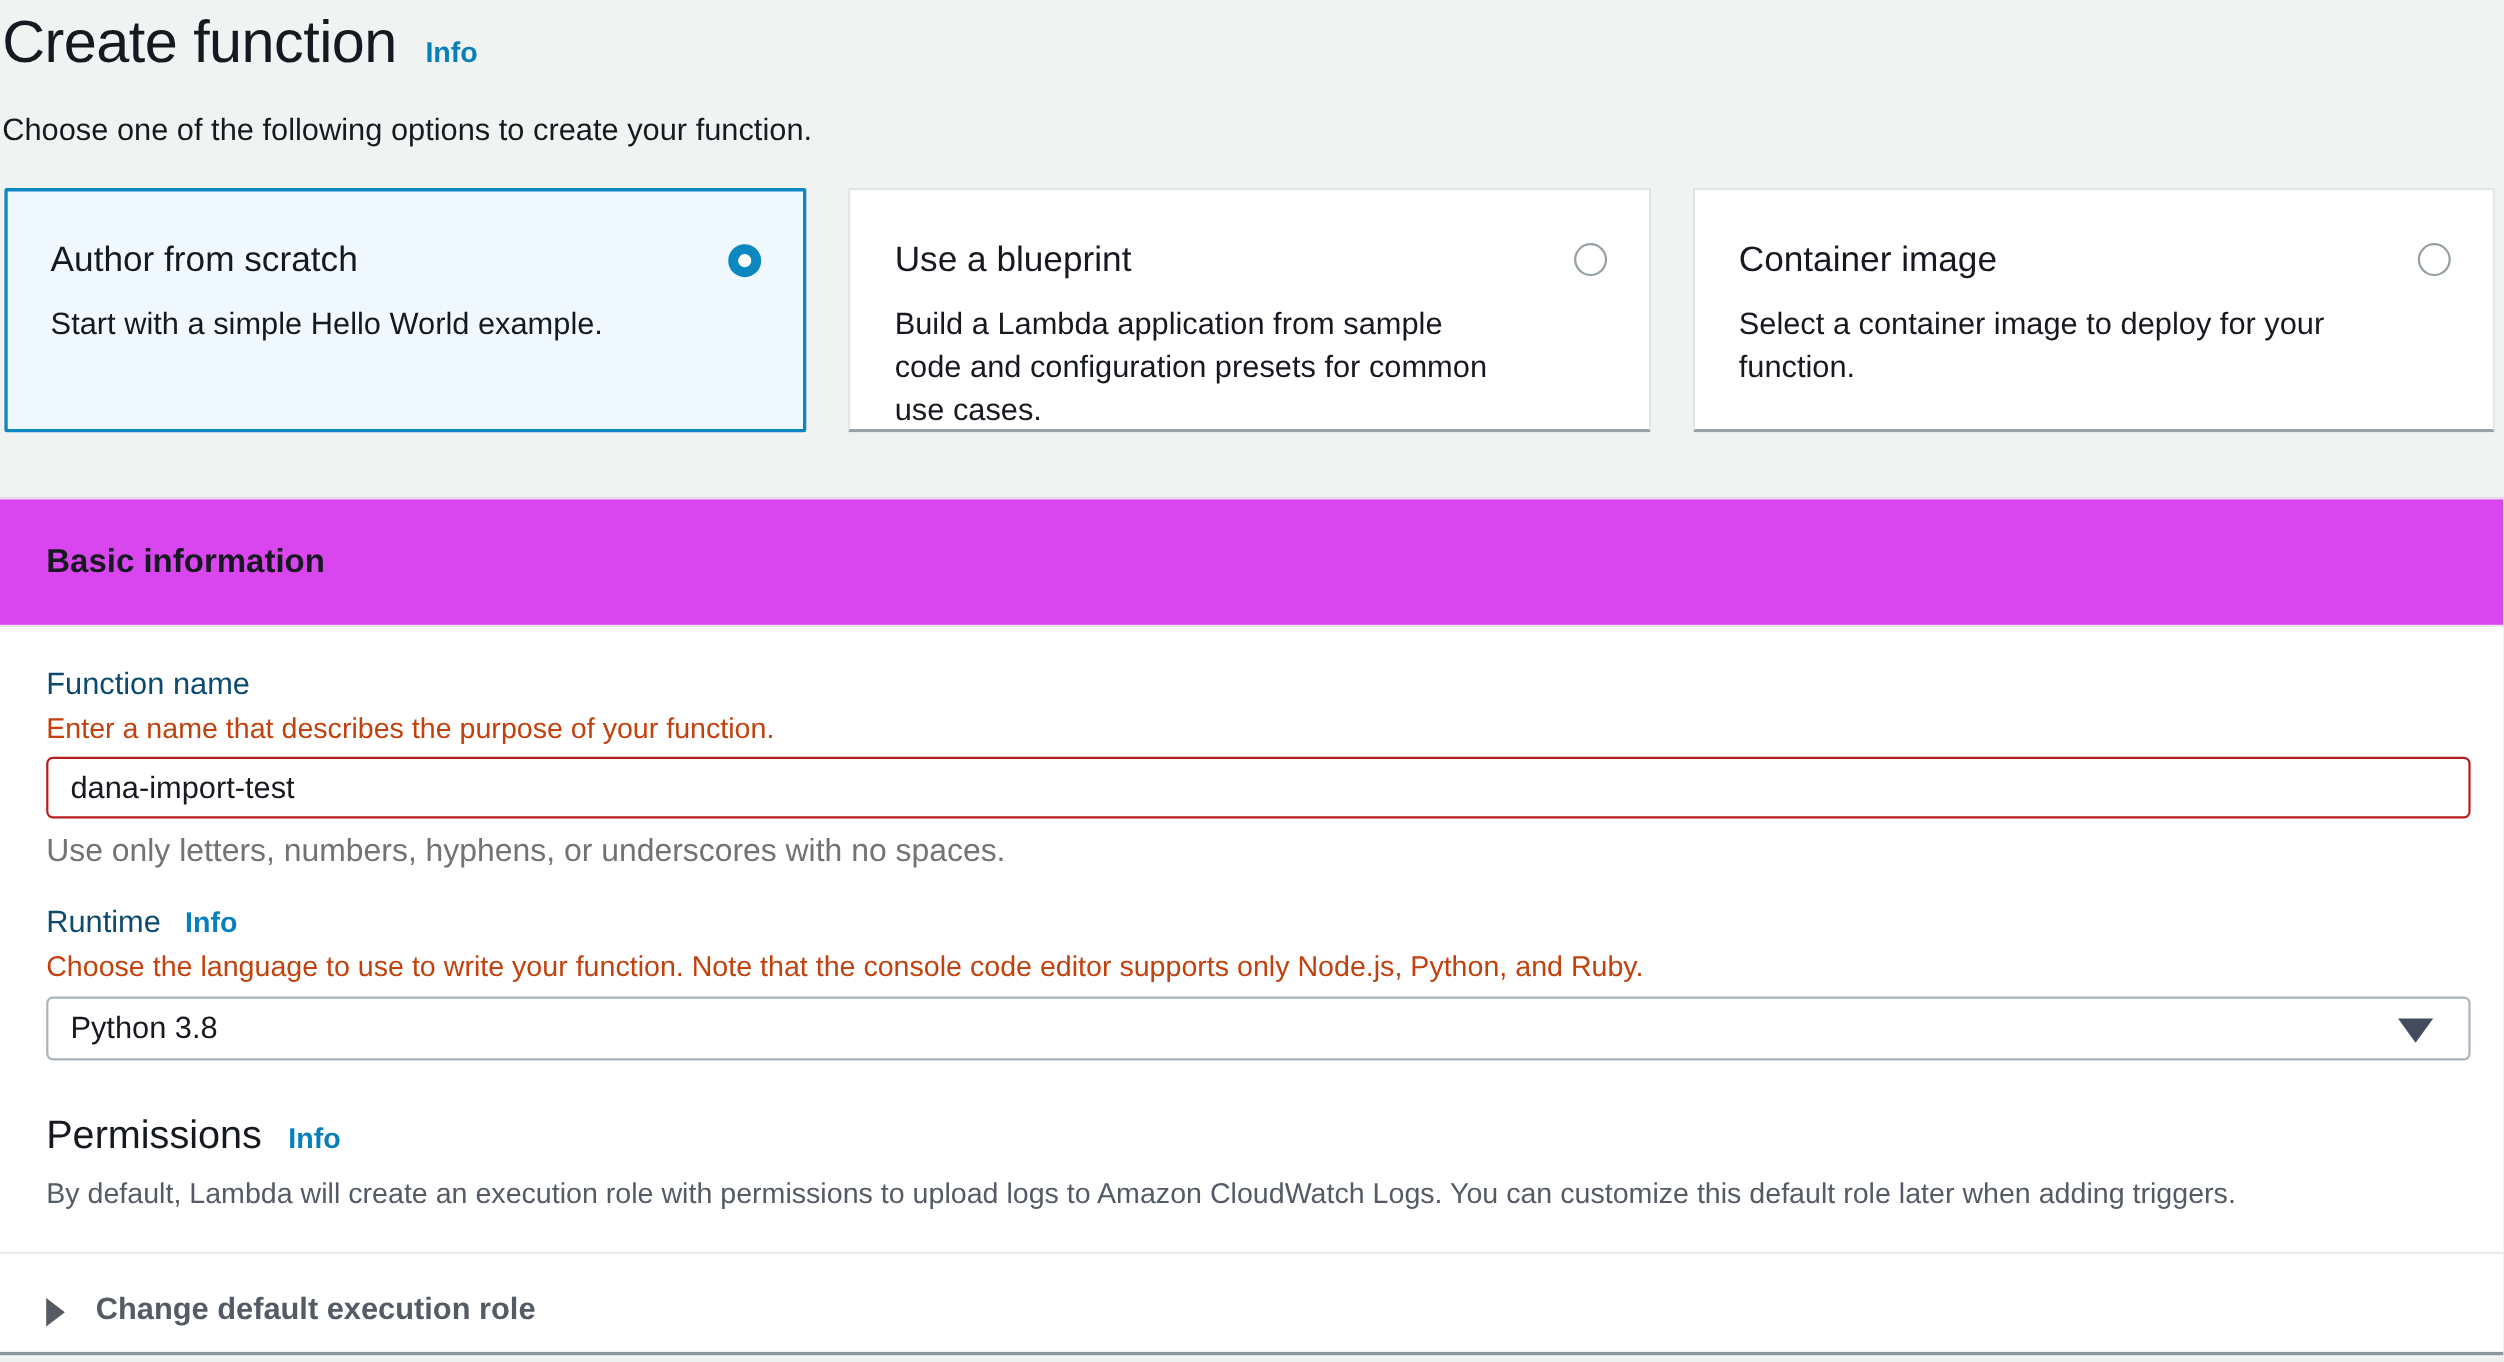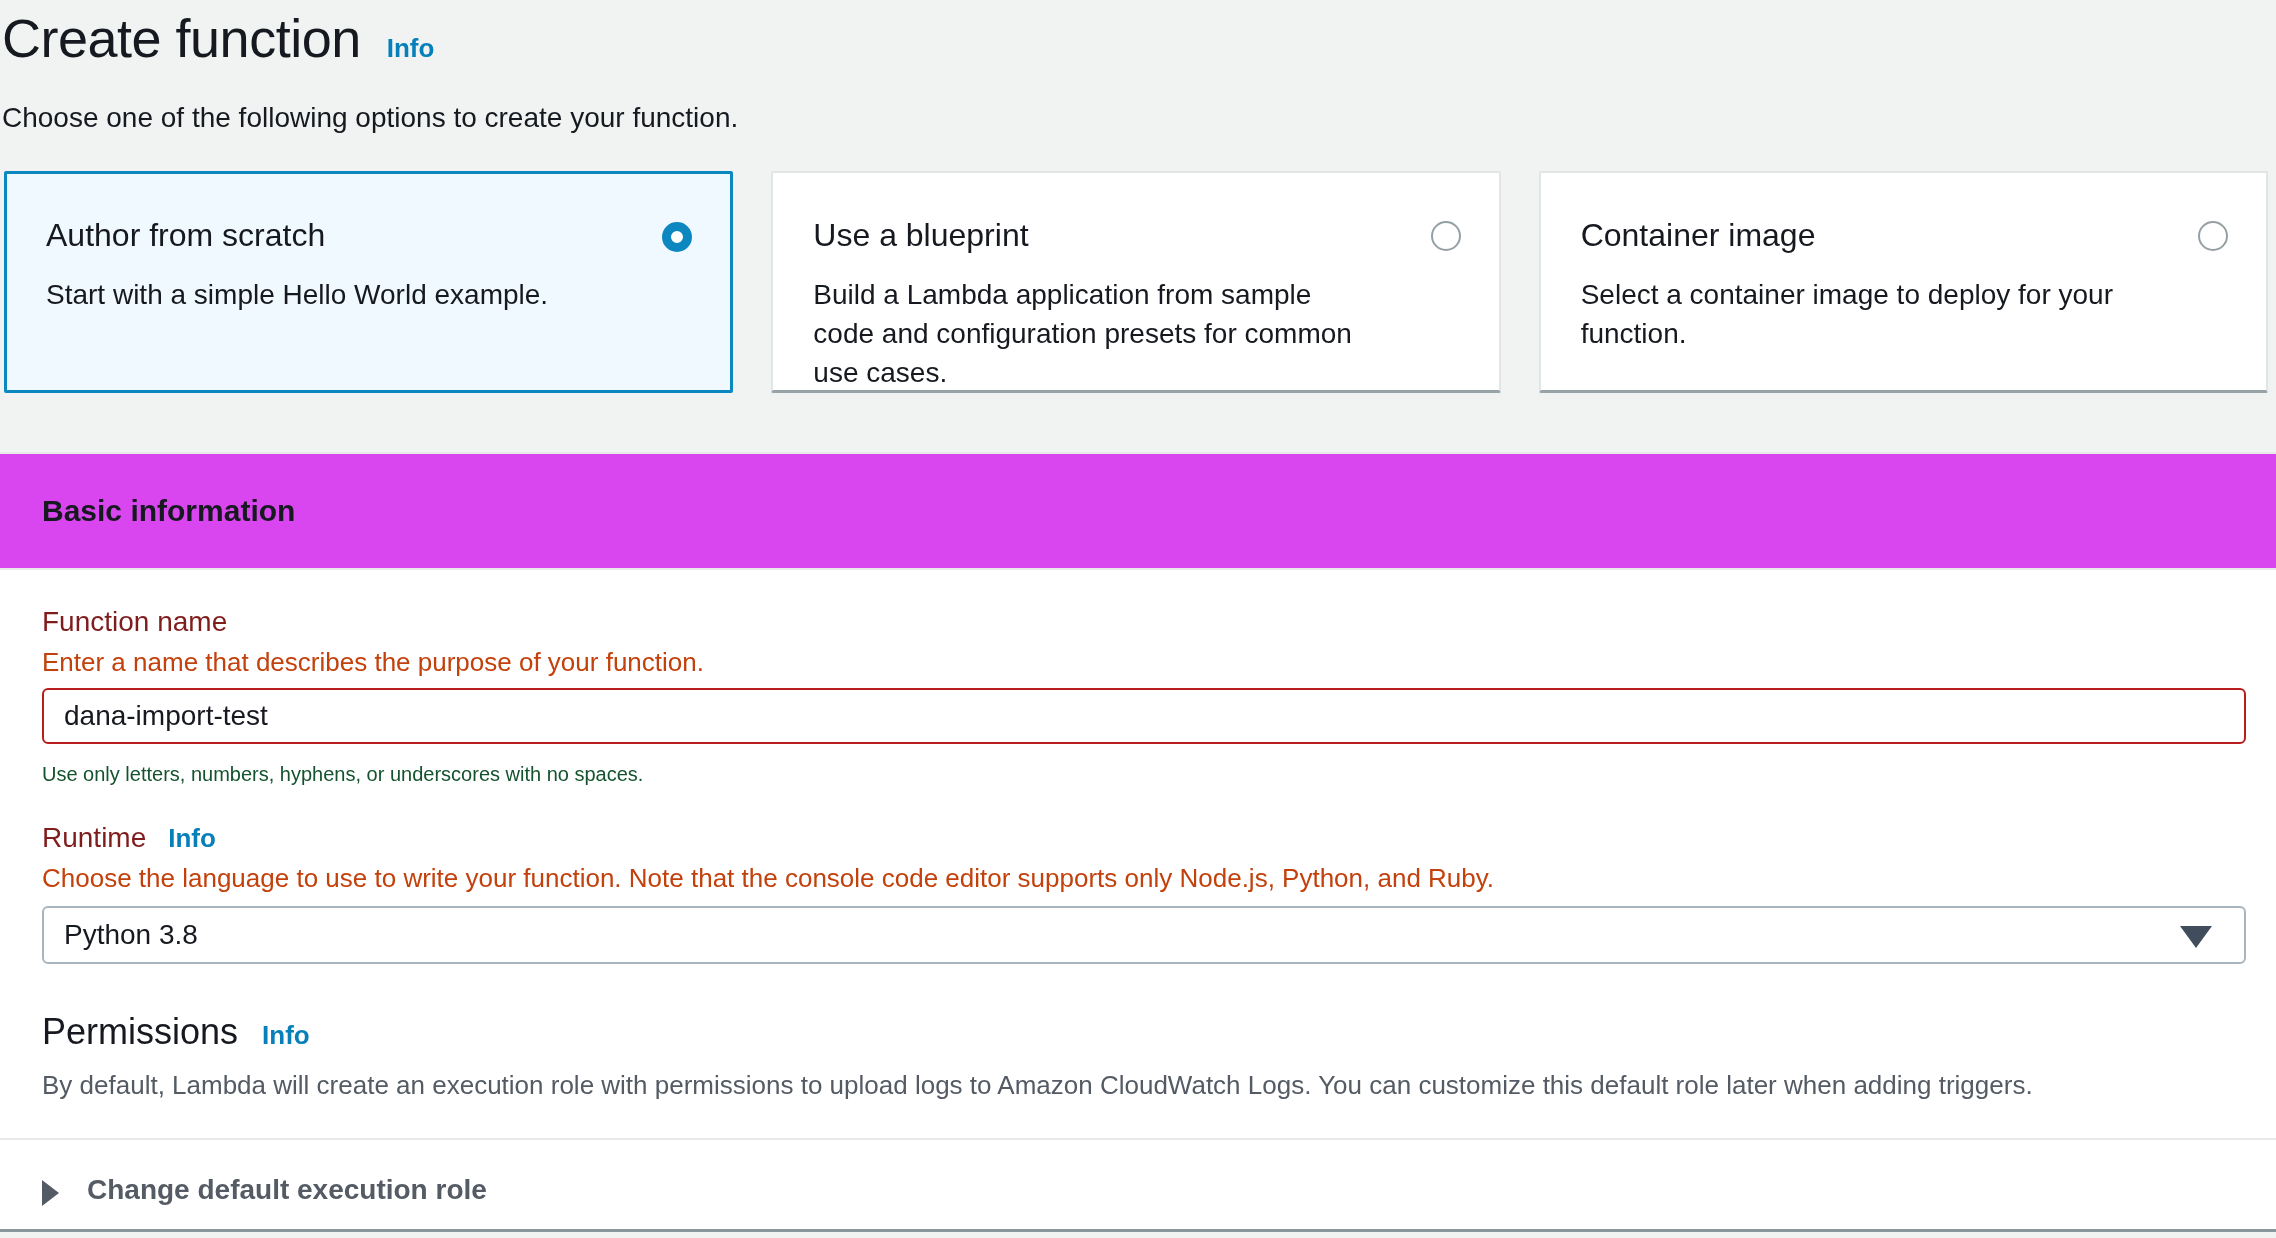--- a/index.html
+++ b/index.html
@@ -44,7 +44,7 @@
   
   .form { position:absolute; top:570px; bottom:9px; left:0; right:0; background:#ffffff; padding:34px 30px 0 42px; }
   .label-row { display:flex; align-items:baseline; gap:22px; }
-  .field-label { font-size:28px; line-height:36px; color:#7f1d1d; }
+  .field-label { font-size:28px; line-height:36px; color:#0c4a6e; }
   .field-desc { margin-top:6px; font-size:26px; line-height:32px; color:#c2410c; }
   .text-input {
     display:block; margin-top:10px; width:100%; height:56px;

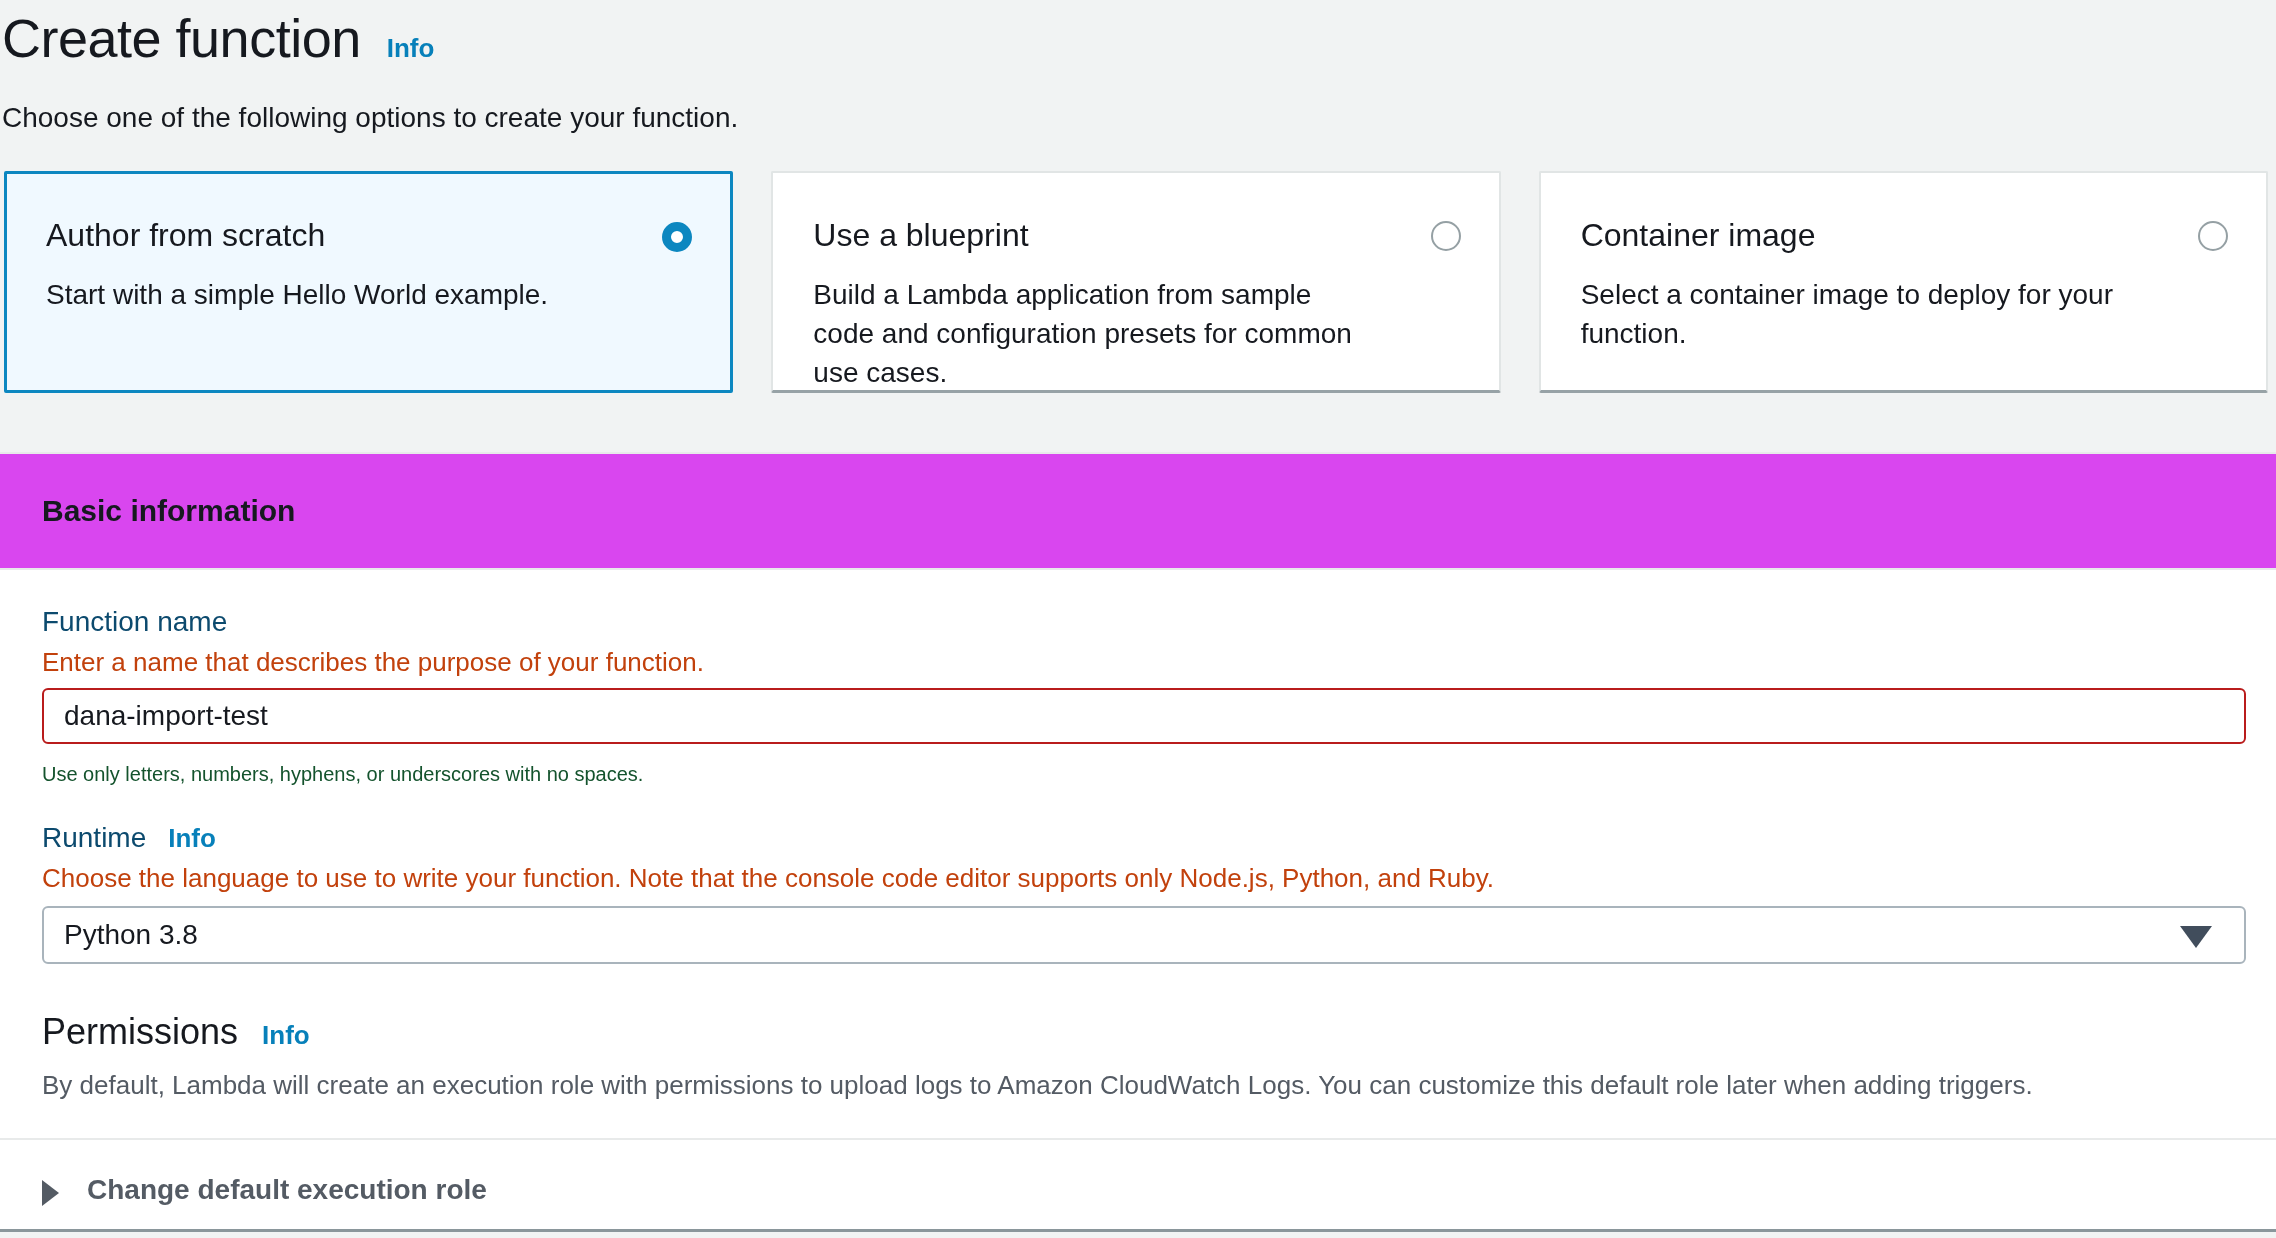--- a/index.html
+++ b/index.html
@@ -52,7 +52,7 @@
     font-family:"Liberation Sans", sans-serif; font-size:28px; color:#16191f;
     padding:0 20px; outline:none;
   }
-  .constraint { margin-top:14px; font-size:20px; line-height:32px; color:#14532d; }
+  .constraint { margin-top:14px; font-size:29px; line-height:32px; color:#737373; }
   .runtime-block { margin-top:30px; }
   .select-box {
     margin-top:12px; height:58px; border:2px solid #a9b4bc; border-radius:6px;

